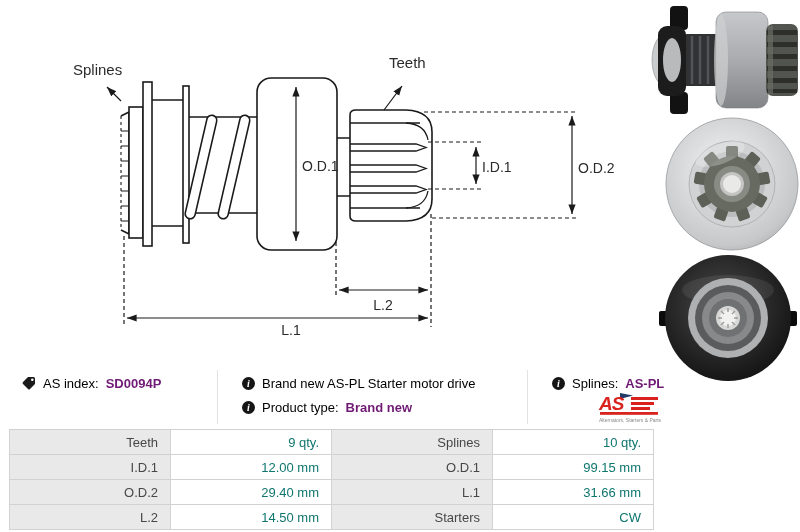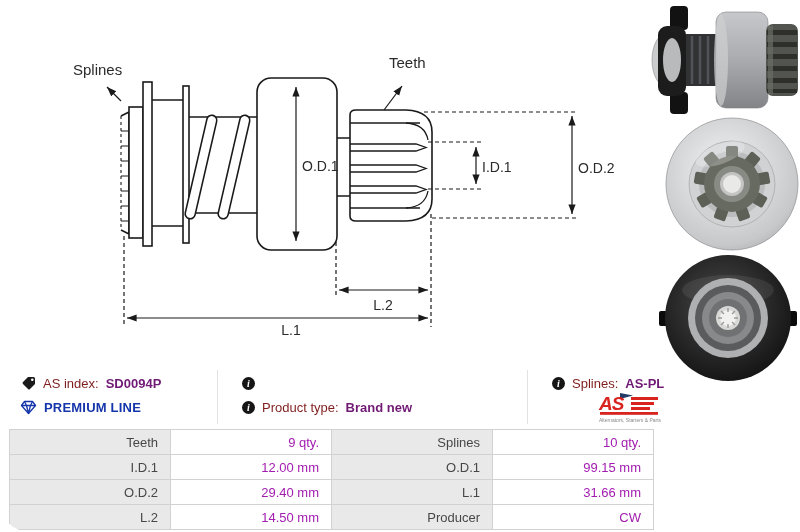--- a/index.html
+++ b/index.html
@@ -4,7 +4,7 @@
 <style>
   html,body{margin:0;padding:0;background:#fff;}
   .page{position:relative;width:800px;height:532px;background:#fff;overflow:hidden;
-        font-family:"Liberation Sans", sans-serif;color:#3c3c3c;border-radius:30px;}
+        font-family:"Liberation Sans", sans-serif;color:#3c3c3c;}
   .diagram-wrap{position:absolute;left:0;top:0;width:650px;height:370px;}
   .photos-wrap{position:absolute;left:642px;top:0;width:158px;height:404px;}
   .photo{display:block;}

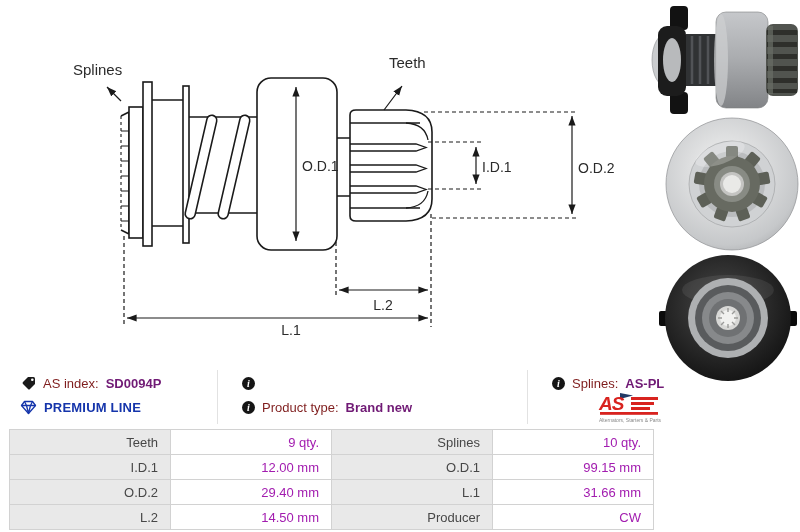--- a/index.html
+++ b/index.html
@@ -12,7 +12,7 @@
   .info-bar{position:absolute;left:0;top:368px;width:800px;height:60px;font-size:13px;}
   .vdiv{position:absolute;top:2px;height:54px;width:1px;background:#e2e2e2;}
   .irow{position:absolute;display:flex;align-items:center;gap:7px;height:18px;white-space:nowrap;}
-  .irow .lab{color:#7f1d1d;}
+  .irow .lab{color:#000000;}
   .irow b{color:#701a75;font-weight:bold;}
   .premium{color:#1535ab;font-weight:bold;letter-spacing:.2px;}
   .info-icon{display:inline-flex;align-items:center;justify-content:center;width:13px;height:13px;

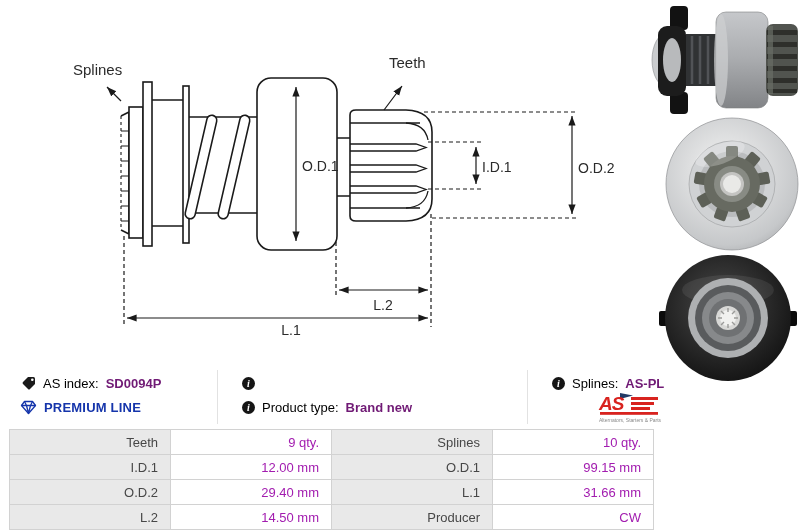--- a/index.html
+++ b/index.html
@@ -206,6 +206,7 @@
 
     <div class="irow" style="left:242px;top:6px">
       <span class="info-icon">i</span>
+      <span class="lab">Brand new AS-PL Starter motor drive</span>
     </div>
 
     <div class="irow" style="left:242px;top:30px">

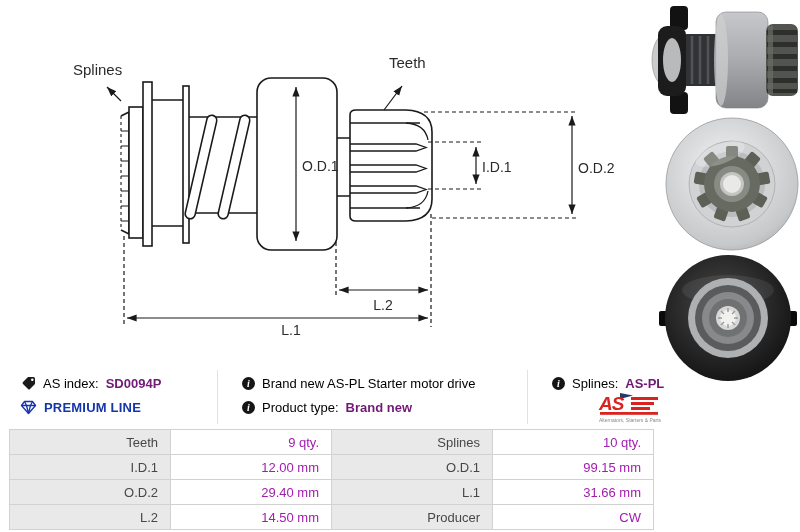--- a/index.html
+++ b/index.html
@@ -194,15 +194,6 @@
       <b>SD0094P</b>
     </div>
 
-    <div class="irow" style="left:20px;top:30px">
-      <svg width="17" height="15" viewBox="0 0 17 15">
-        <g fill="none" stroke="#1535ab" stroke-width="1.3" stroke-linejoin="round">
-          <polygon points="4.5,1.5 12.5,1.5 15.5,5.5 8.5,13.5 1.5,5.5"></polygon>
-          <path d="M1.5,5.5 H15.5 M4.5,1.5 L6.5,5.5 L8.5,13.5 M12.5,1.5 L10.5,5.5 L8.5,13.5"></path>
-        </g>
-      </svg>
-      <span class="premium">PREMIUM LINE</span>
-    </div>
 
     <div class="irow" style="left:242px;top:6px">
       <span class="info-icon">i</span>

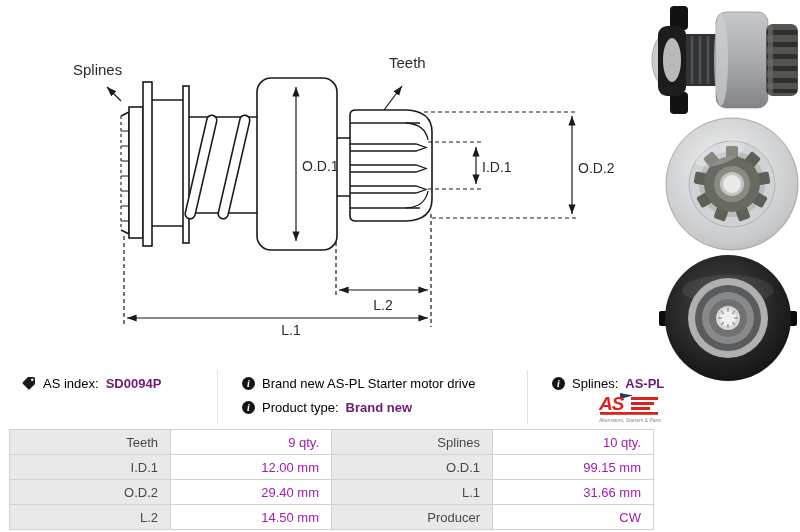--- a/index.html
+++ b/index.html
@@ -26,7 +26,7 @@
                  overflow:hidden;white-space:nowrap;}
   table.specs{border:1px solid #c2c2c2;}
   td.lbl{background:#e9e9e9;color:#474747;width:144px;}
-  td.val{background:#ffffff;color:#a21caf;width:144px;}
+  td.val{background:#ffffff;color:#0f766e;width:144px;}
 </style>
 </head>
 <body>

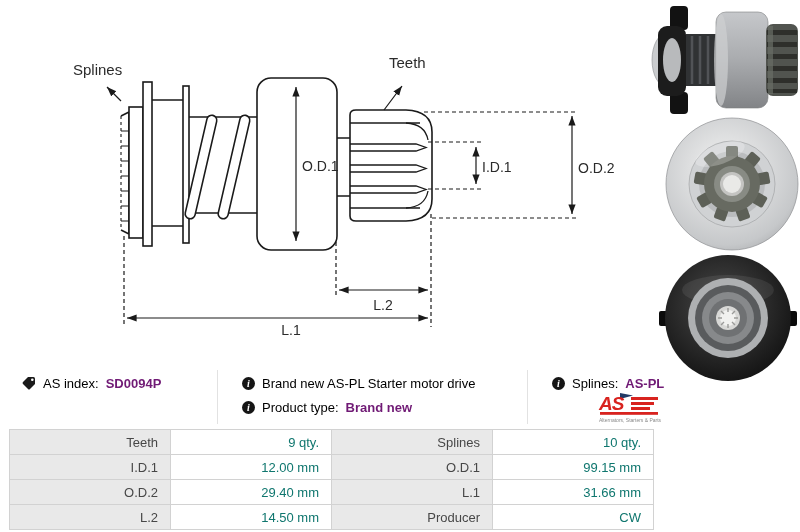--- a/index.html
+++ b/index.html
@@ -250,7 +250,7 @@
       <tr>
         <td class="lbl">L.2</td>
         <td class="val">14.50 mm</td>
-        <td class="lbl">Producer</td>
+        <td class="lbl">Starters</td>
         <td class="val">CW</td>
       </tr>
     </tbody>

